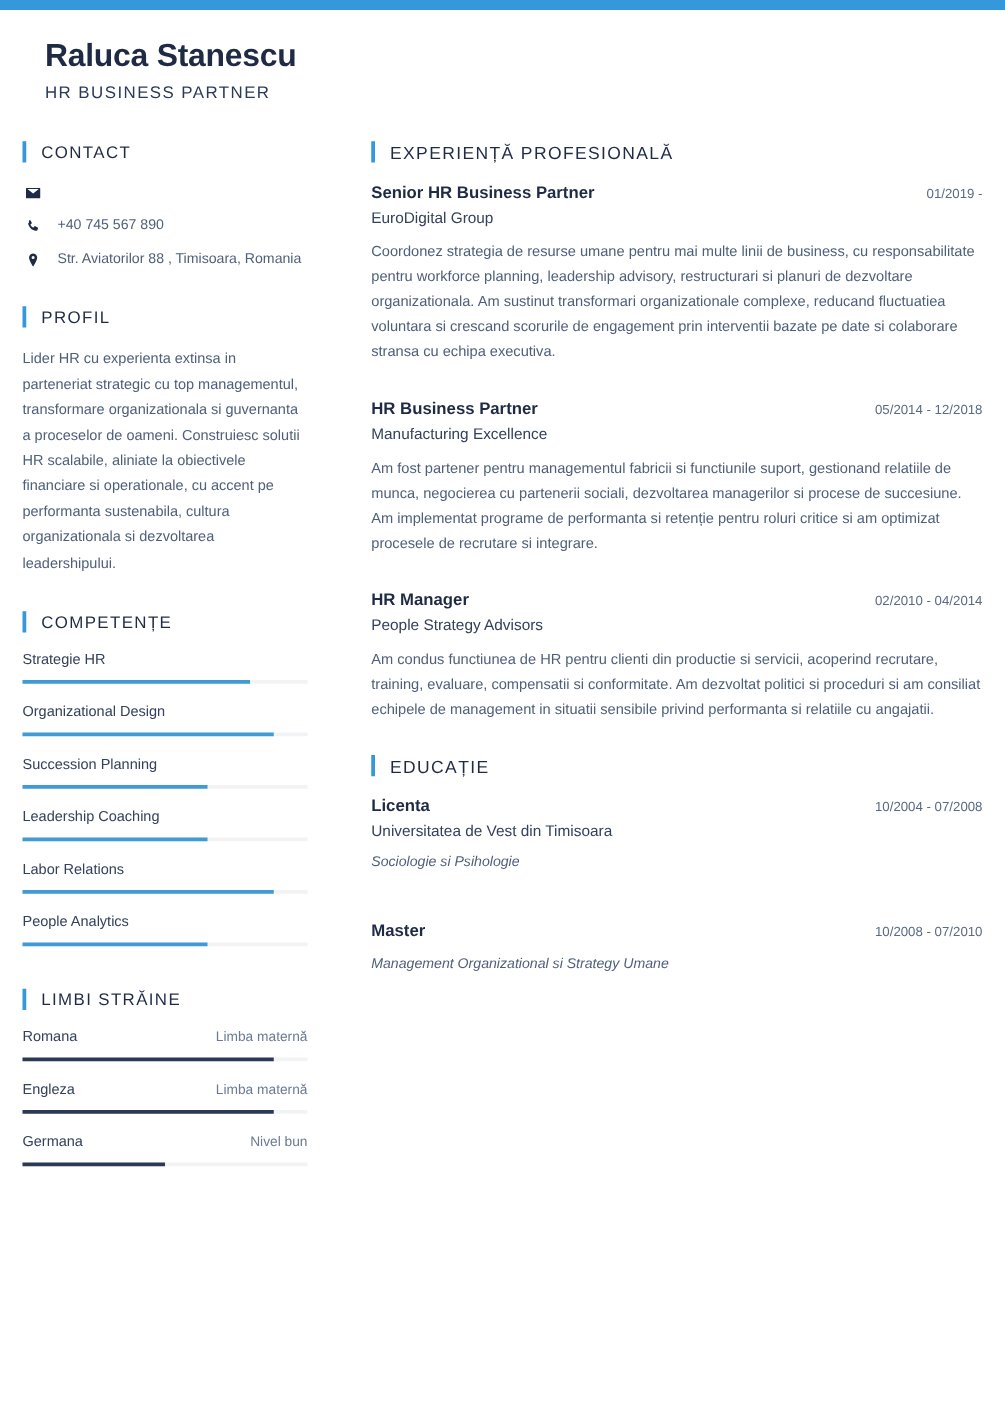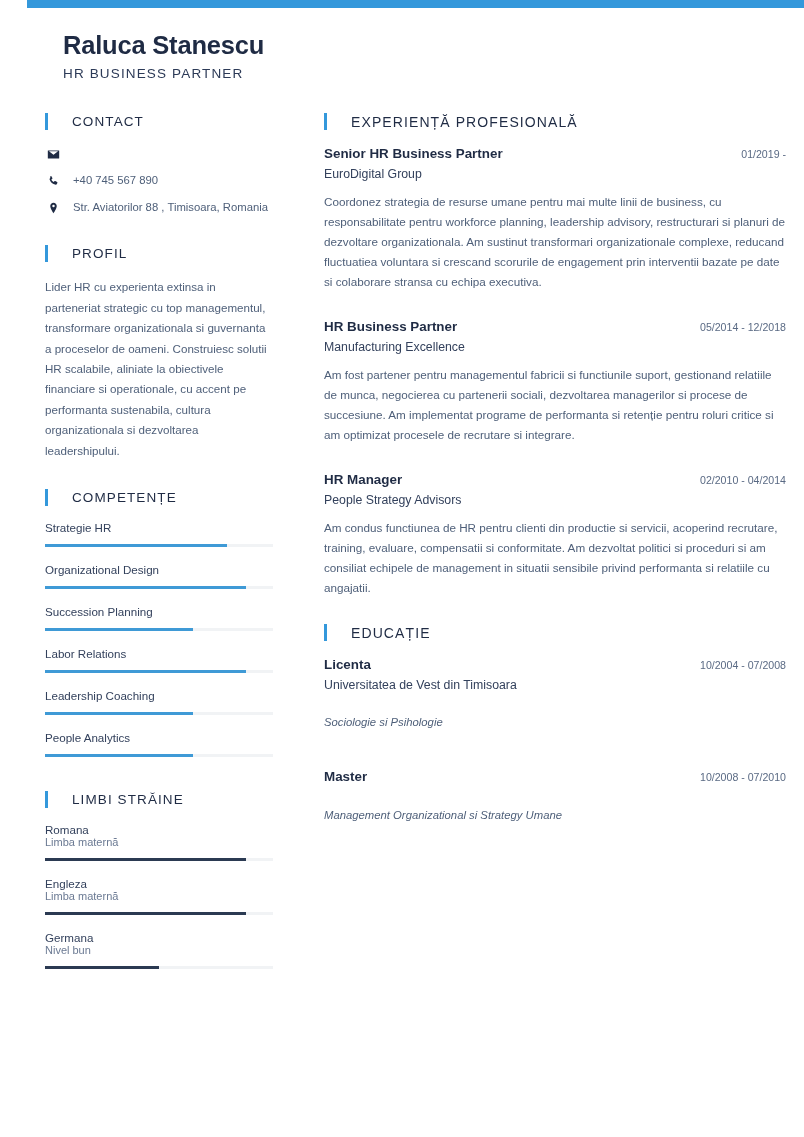--- a/index.html
+++ b/index.html
@@ -16,7 +16,6 @@
     height: 1137px;
     background: #ffffff;
     overflow: hidden;
-    padding-left: 27px;
   }
   .top-bar {
     height: 8px;

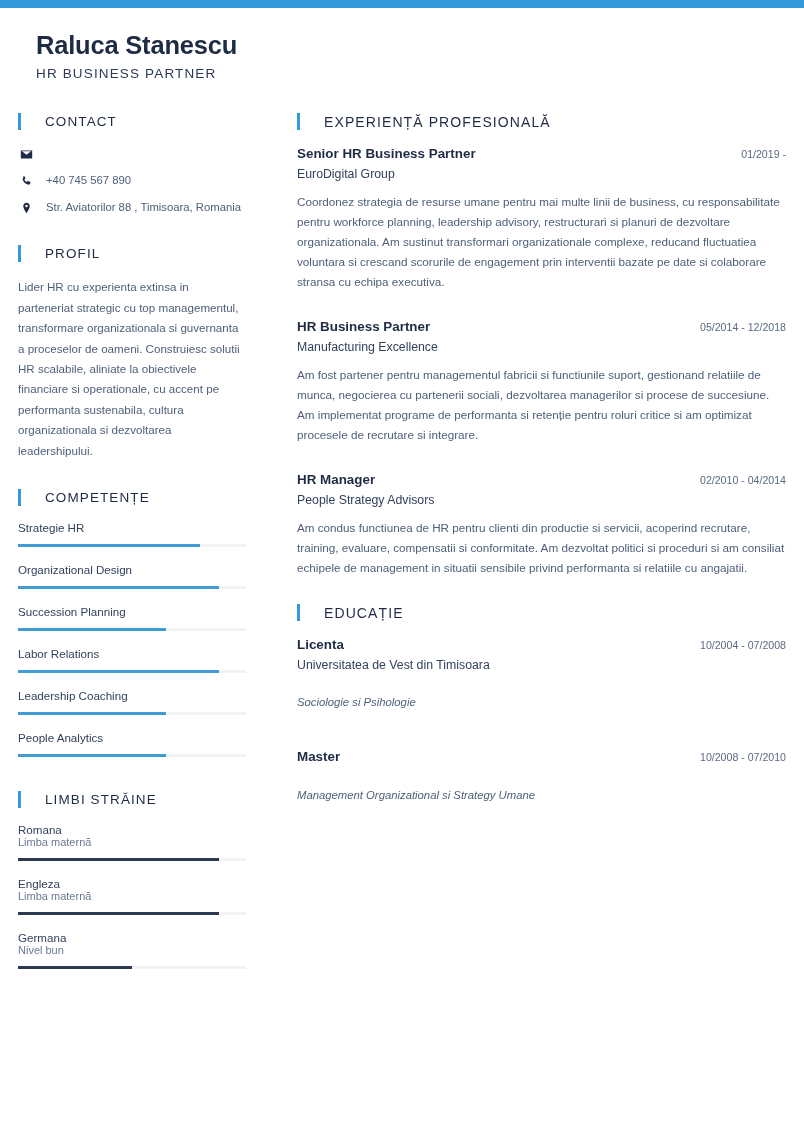--- a/index.html
+++ b/index.html
@@ -64,7 +64,7 @@
   .sec-head {
     display: flex;
     align-items: center;
-    gap: 24px;
+    gap: 12px;
     margin-bottom: 15px;
   }
   .sec-mark {

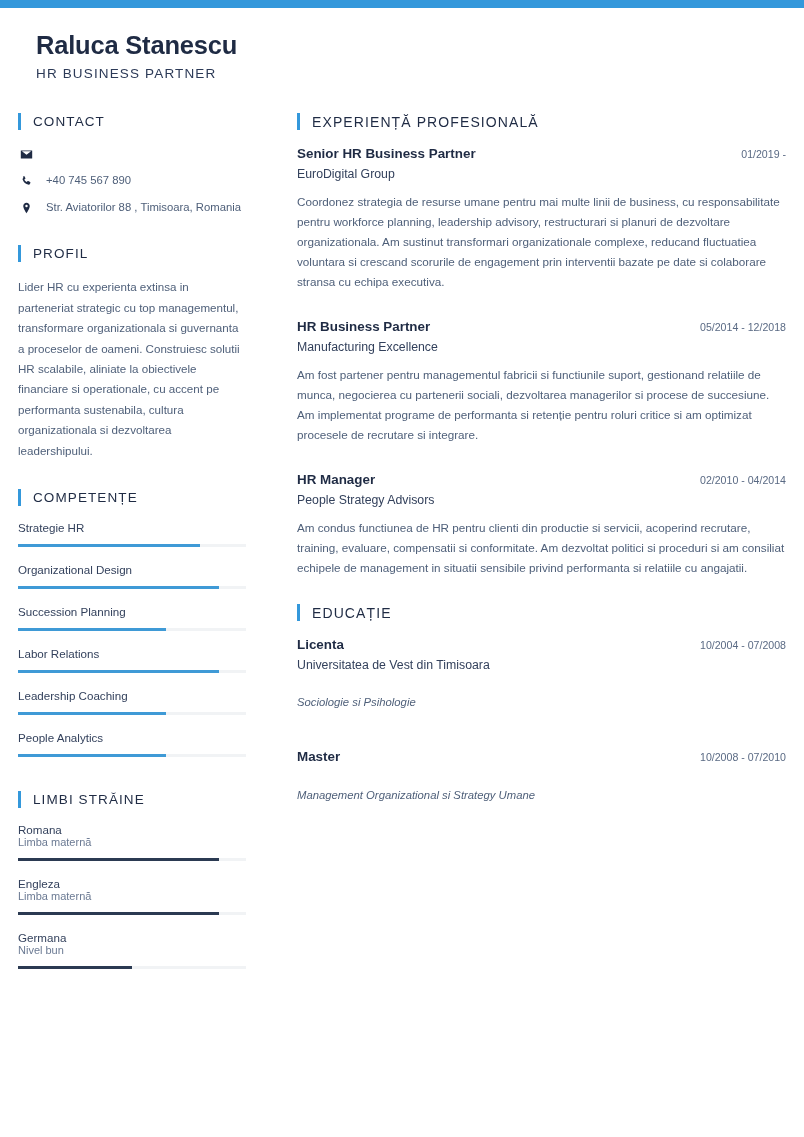--- a/index.html
+++ b/index.html
@@ -278,15 +278,15 @@
               </div>
             </div>
             <div class="skill-item">
+              <div class="skill-label">Leadership Coaching</div>
+              <div class="bar-track">
+                <div class="bar-fill" style="width: 65%; background: rgb(63, 154, 214);"></div>
+              </div>
+            </div>
+            <div class="skill-item">
               <div class="skill-label">Labor Relations</div>
               <div class="bar-track">
                 <div class="bar-fill" style="width: 88%; background: rgb(63, 154, 214);"></div>
-              </div>
-            </div>
-            <div class="skill-item">
-              <div class="skill-label">Leadership Coaching</div>
-              <div class="bar-track">
-                <div class="bar-fill" style="width: 65%; background: rgb(63, 154, 214);"></div>
               </div>
             </div>
             <div class="skill-item">

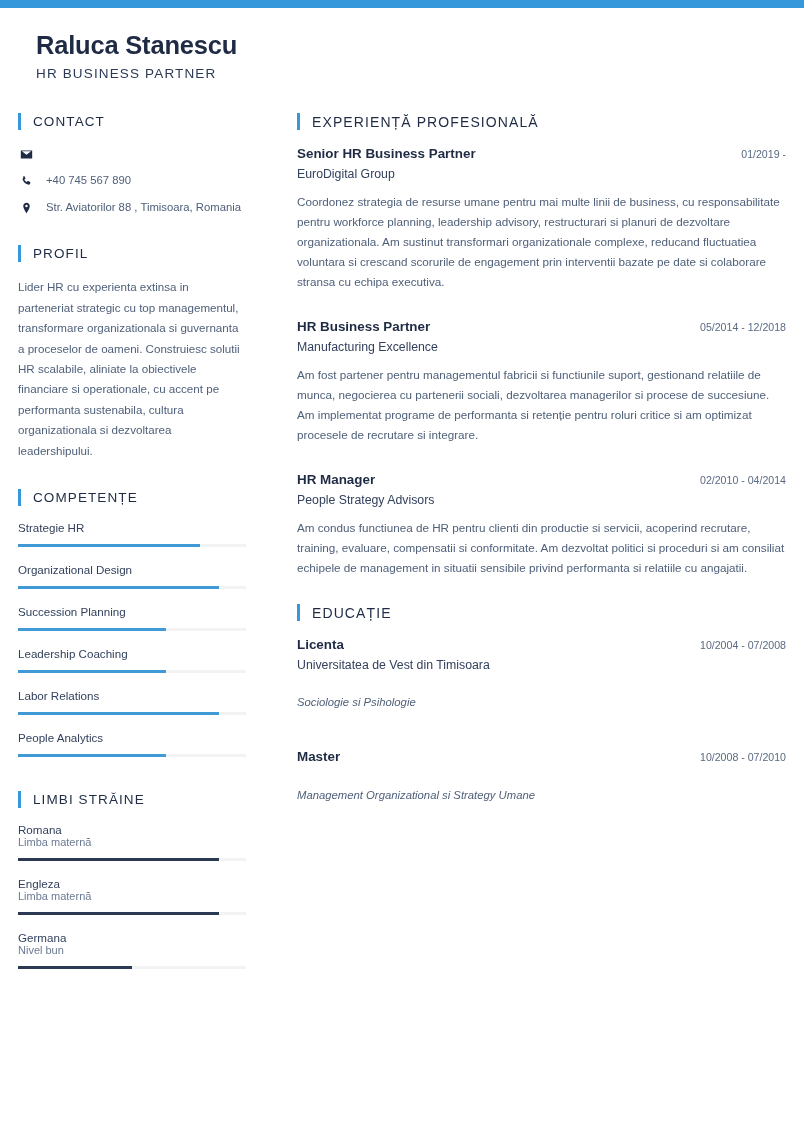--- a/index.html
+++ b/index.html
@@ -184,7 +184,7 @@
     color: #4e5f79;
   }
   .entry-field {
-    margin-top: 24px;
+    margin-top: 12px;
     font-size: 11.3px;
     font-style: italic;
     color: #4e5f79;

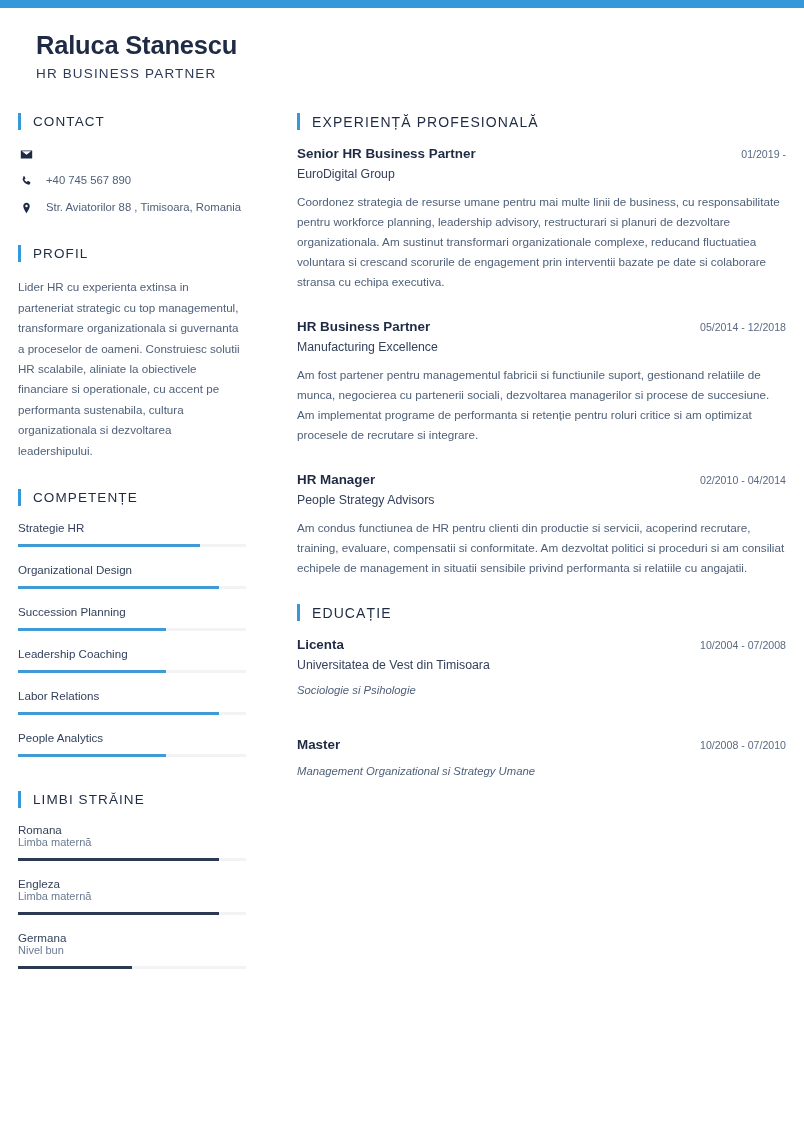--- a/index.html
+++ b/index.html
@@ -141,7 +141,6 @@
     justify-content: space-between;
     align-items: baseline;
     margin-bottom: 10px;
-    flex-direction: column;
   }
   .lang-name {
     font-size: 11.6px;

